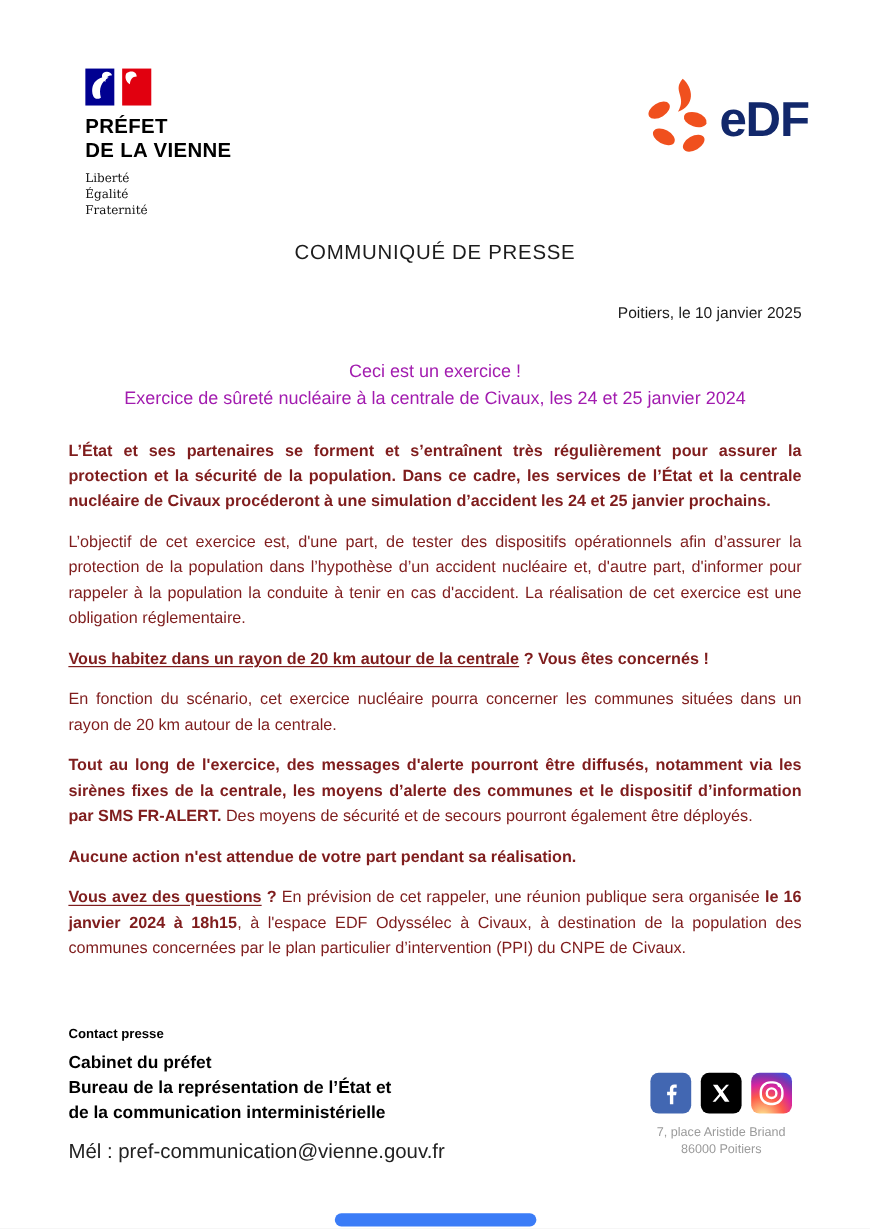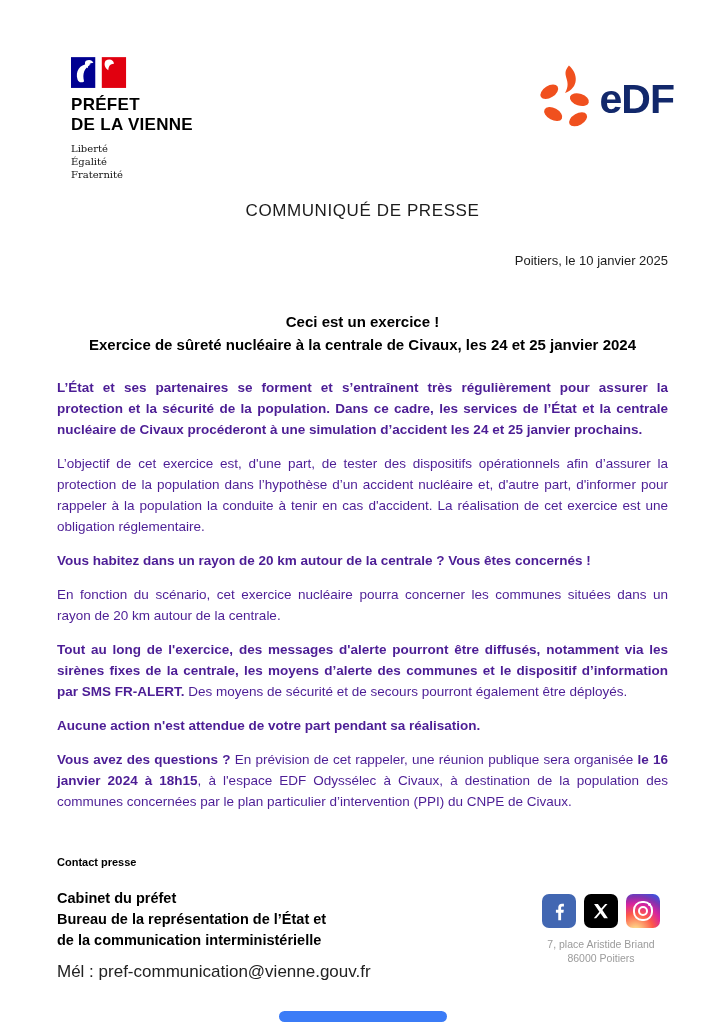--- a/index.html
+++ b/index.html
@@ -25,7 +25,7 @@
   .doc-title{margin:34px 0 0 0;text-align:center;font-size:17px;font-weight:500;letter-spacing:.6px;color:#1c1c1c;}
   .dateline{margin-top:32px;text-align:right;font-size:13px;color:#1c1c1c;}
   
-  .headline{margin-top:42px;text-align:center;font-weight:700;font-size:15px;line-height:23px;color:#000000;}
+  .headline{margin-top:30px;text-align:center;font-weight:400;font-size:15px;line-height:23px;color:#a21caf;}
   
   .body{margin-top:21px;}
   .body p{margin:0 0 13px 0;font-size:13.5px;line-height:21px;text-align:justify;color:#4c1d95;}

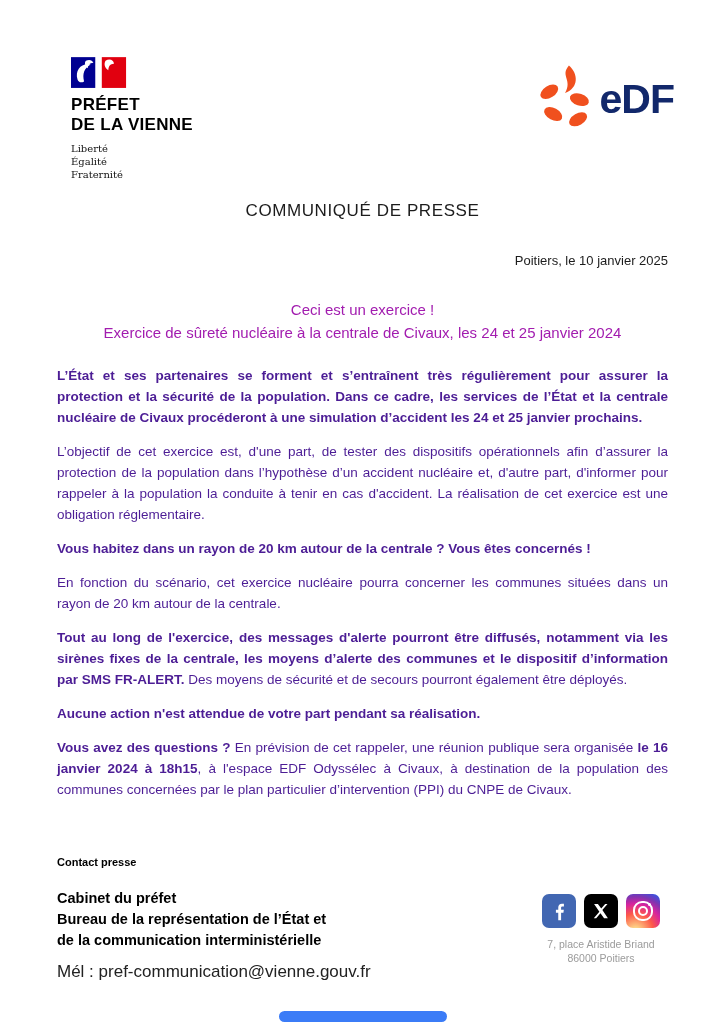--- a/index.html
+++ b/index.html
@@ -28,7 +28,7 @@
   .headline{margin-top:30px;text-align:center;font-weight:400;font-size:15px;line-height:23px;color:#a21caf;}
   
   .body{margin-top:21px;}
-  .body p{margin:0 0 13px 0;font-size:13.5px;line-height:21px;text-align:justify;color:#4c1d95;}
+  .body p{margin:0 0 13px 0;font-size:13.5px;line-height:21px;text-align:justify;color:#7f1d1d;}
   .body p span.b{font-weight:700;}
   .body p span.u{text-underline-offset:2px;}
   

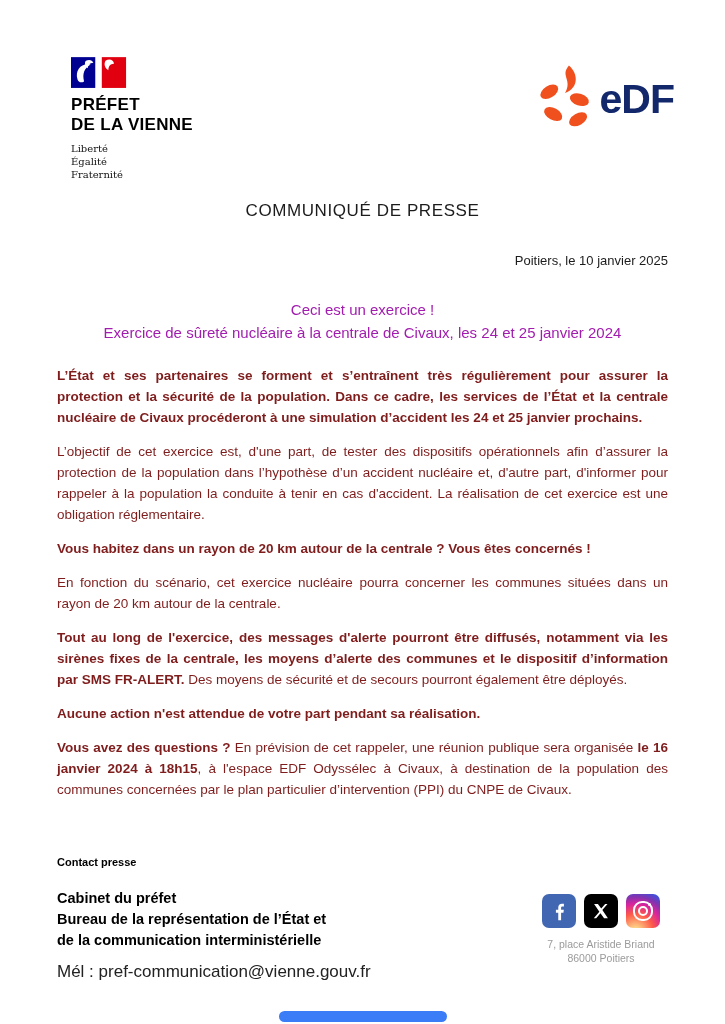--- a/index.html
+++ b/index.html
@@ -30,7 +30,7 @@
   .body{margin-top:21px;}
   .body p{margin:0 0 13px 0;font-size:13.5px;line-height:21px;text-align:justify;color:#7f1d1d;}
   .body p span.b{font-weight:700;}
-  .body p span.u{text-underline-offset:2px;}
+  .body p span.u{text-decoration:underline;text-underline-offset:2px;}
   
   .footer-left{position:absolute;left:57px;top:856px;}
   .contact-label{font-size:11px;font-weight:700;color:#000;}

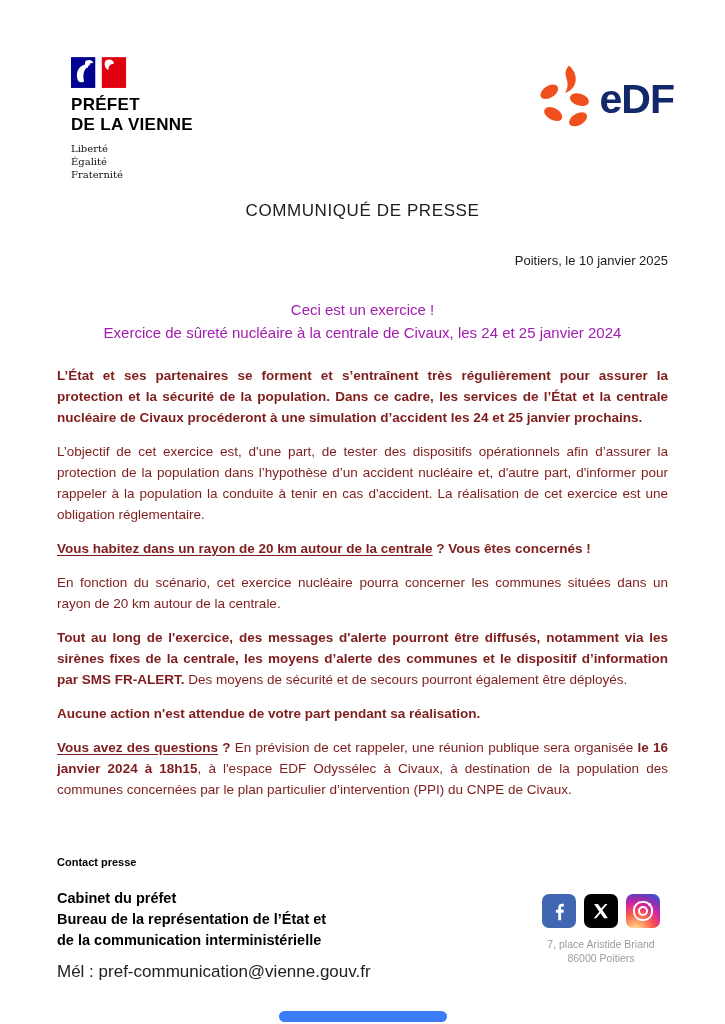--- a/index.html
+++ b/index.html
@@ -34,7 +34,7 @@
   
   .footer-left{position:absolute;left:57px;top:856px;}
   .contact-label{font-size:11px;font-weight:700;color:#000;}
-  .contact-lines{margin-top:20px;font-size:14.5px;font-weight:700;line-height:21px;color:#000;}
+  .contact-lines{margin-top:8px;font-size:14.5px;font-weight:700;line-height:21px;color:#000;}
   .email-line{margin-top:11px;font-size:17px;color:#222;}
   .footer-right{position:absolute;right:58px;top:894px;width:132px;text-align:center;}
   .social-row{display:flex;justify-content:center;gap:8px;}

